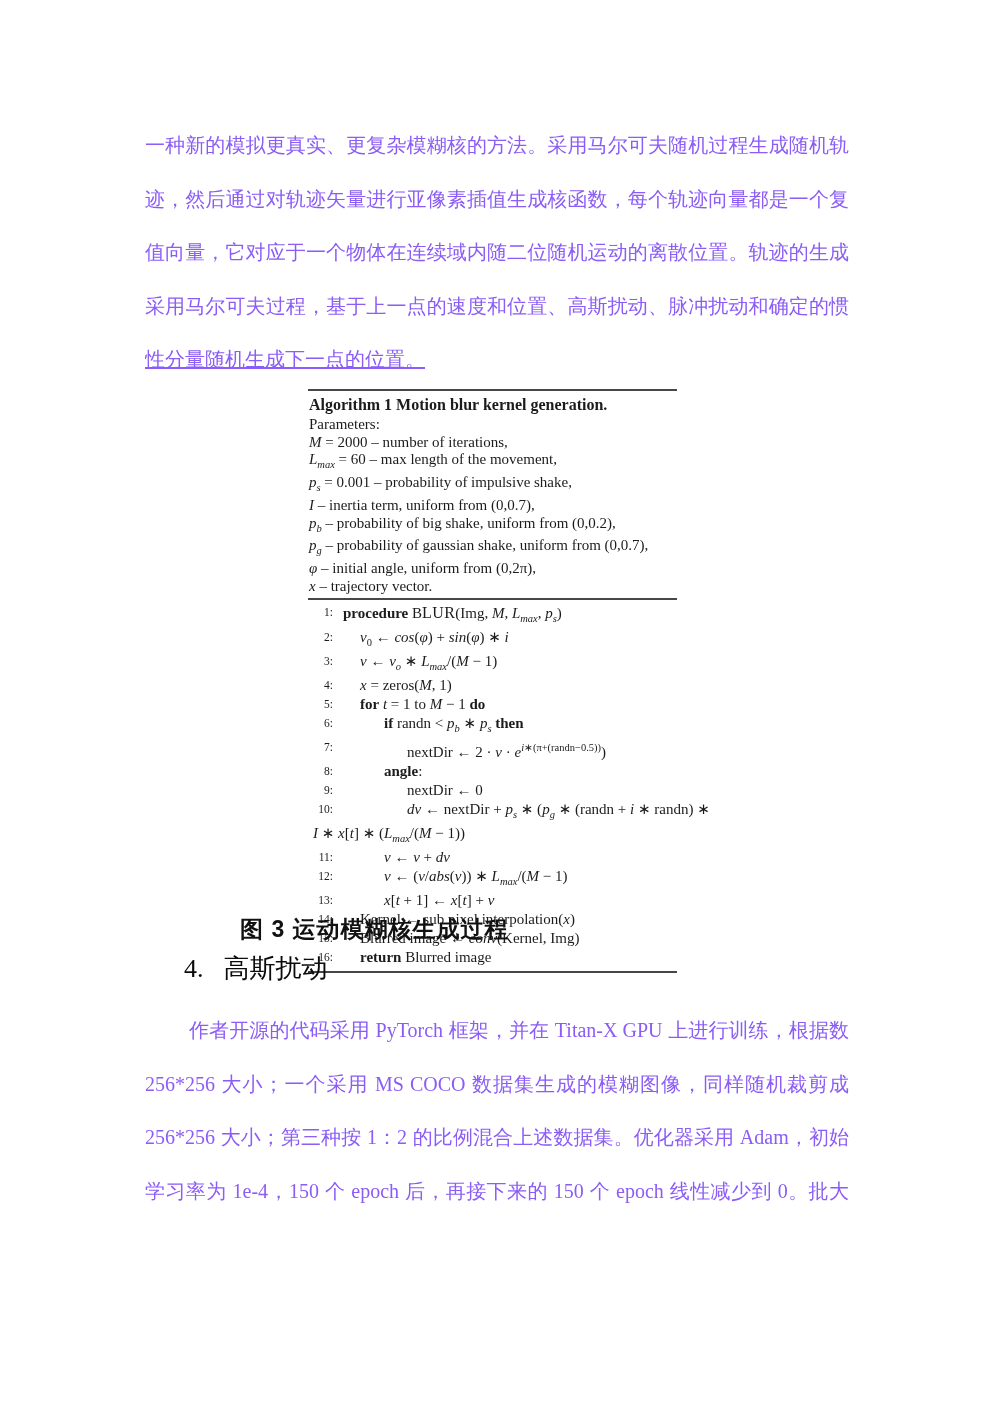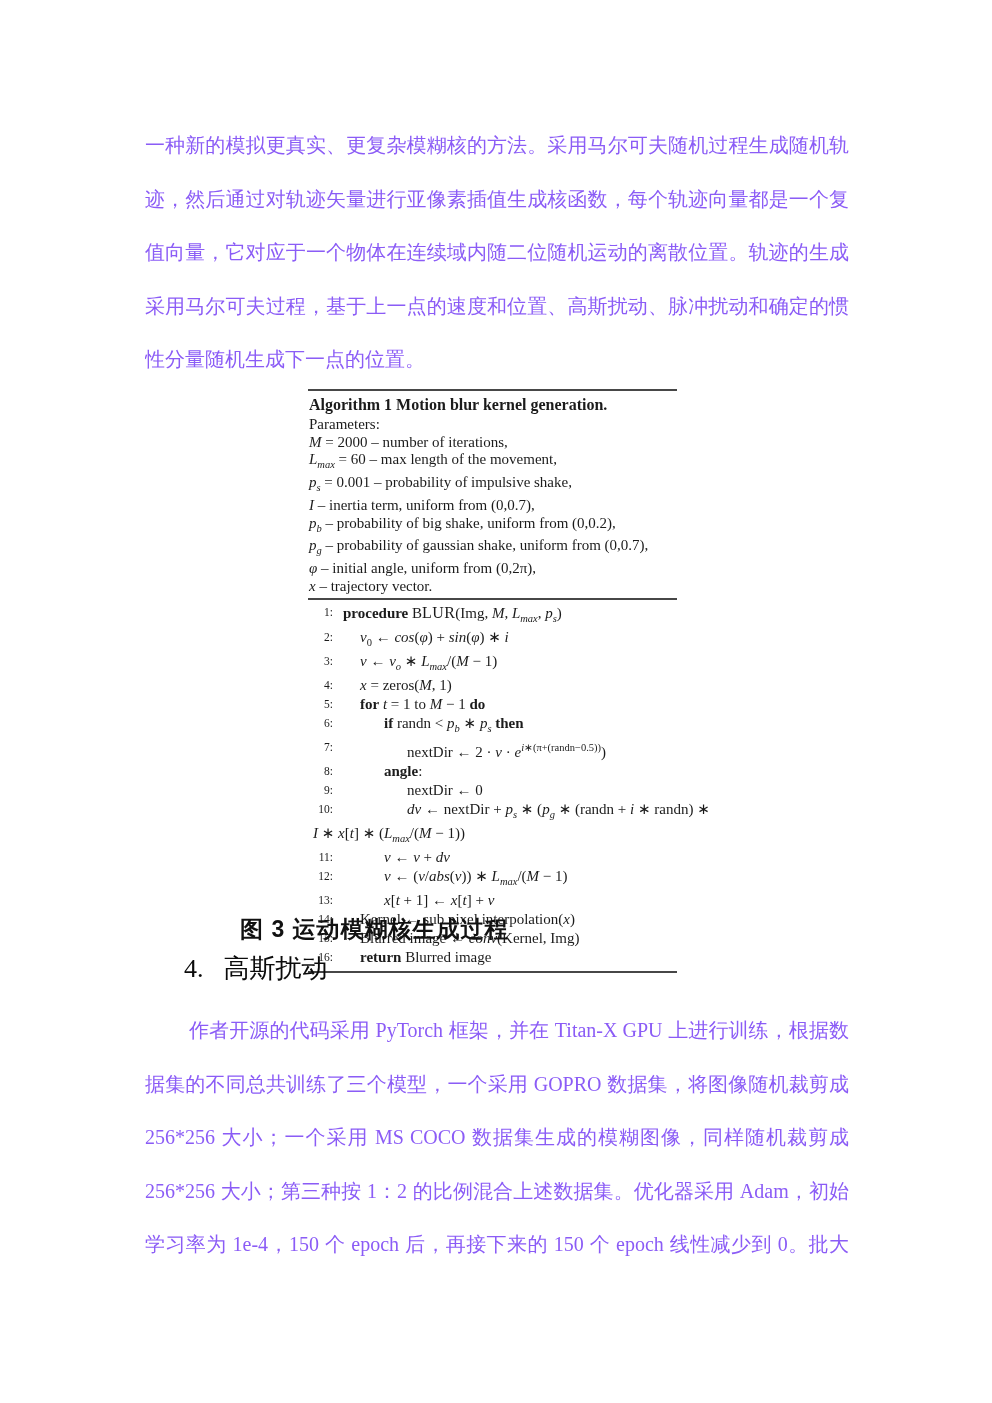--- a/index.html
+++ b/index.html
@@ -15,7 +15,7 @@
     height:53.5px;line-height:53.5px;white-space:nowrap;
     text-align:justify;text-align-last:justify;overflow:hidden;
   }
-  .para .line.last{text-align-last:left;}
+  .para .line.last{text-align-last:left;text-decoration:underline;}
   .para .line.indent{text-indent:44px;}
   .lat{font-family:"Liberation Serif",serif;}
 

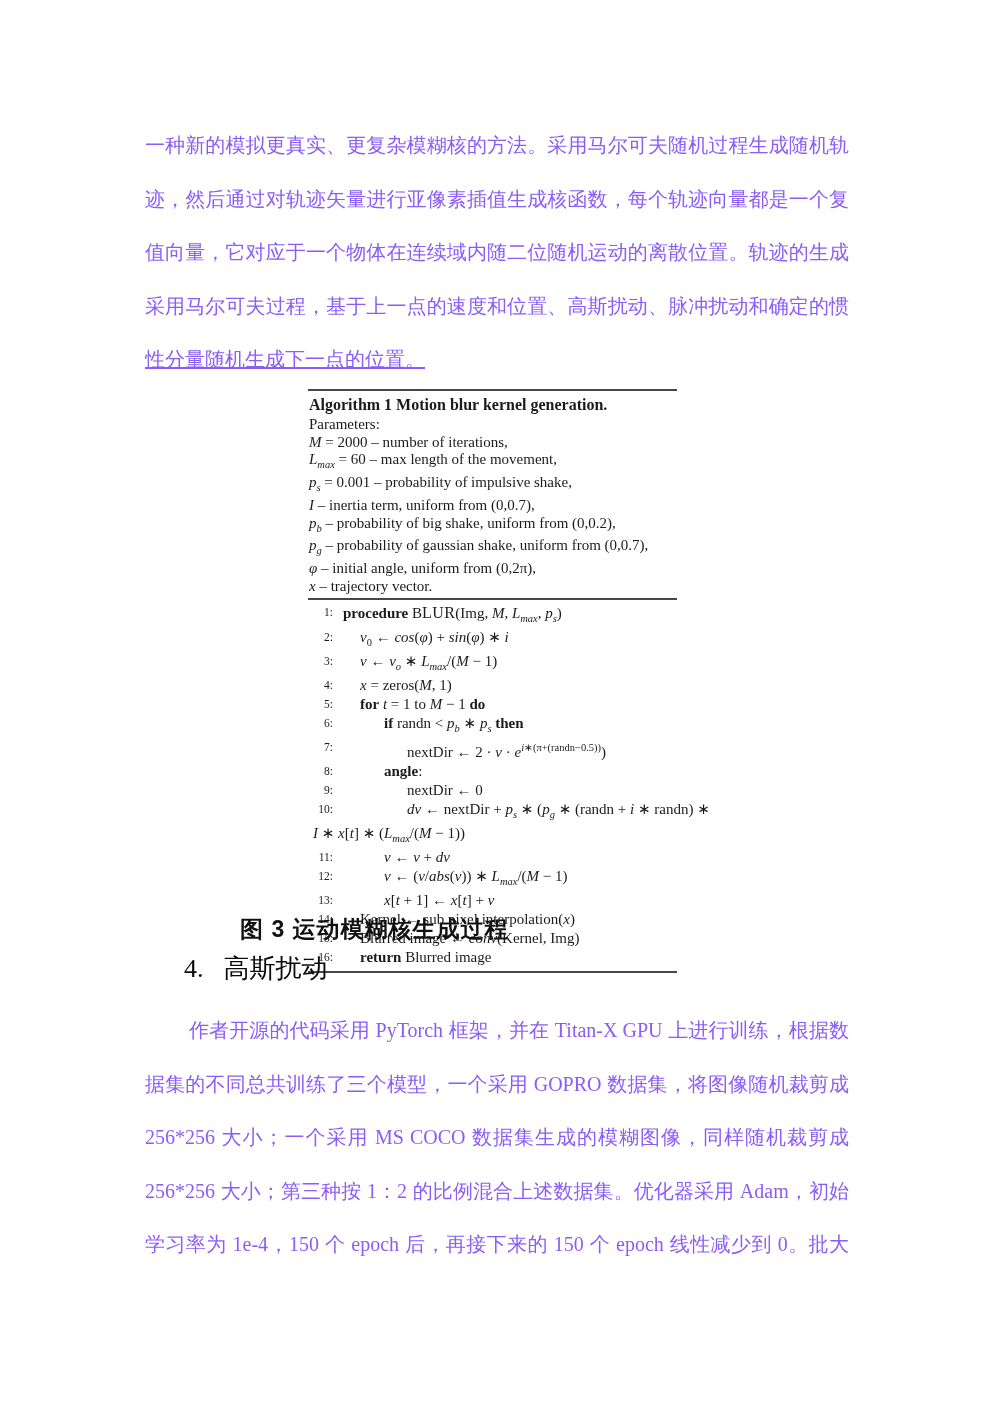--- a/index.html
+++ b/index.html
@@ -160,7 +160,6 @@
 
   <div class="para" style="top:1004px;">
     <div class="line indent">作者开源的代码采用 <span class="lat">PyTorch</span> 框架，并在 <span class="lat">Titan-X GPU</span> 上进行训练，根据数</div>
-    <div class="line">据集的不同总共训练了三个模型，一个采用 <span class="lat">GOPRO</span> 数据集，将图像随机裁剪成</div>
     <div class="line"><span class="lat">256*256</span> 大小；一个采用 <span class="lat">MS COCO</span> 数据集生成的模糊图像，同样随机裁剪成</div>
     <div class="line"><span class="lat">256*256</span> 大小；第三种按 <span class="lat">1</span>：<span class="lat">2</span> 的比例混合上述数据集。优化器采用 <span class="lat">Adam</span>，初始</div>
     <div class="line">学习率为 <span class="lat">1e-4</span>，<span class="lat">150</span> 个 <span class="lat">epoch</span> 后，再接下来的 <span class="lat">150</span> 个 <span class="lat">epoch</span> 线性减少到 <span class="lat">0</span>。批大</div>

